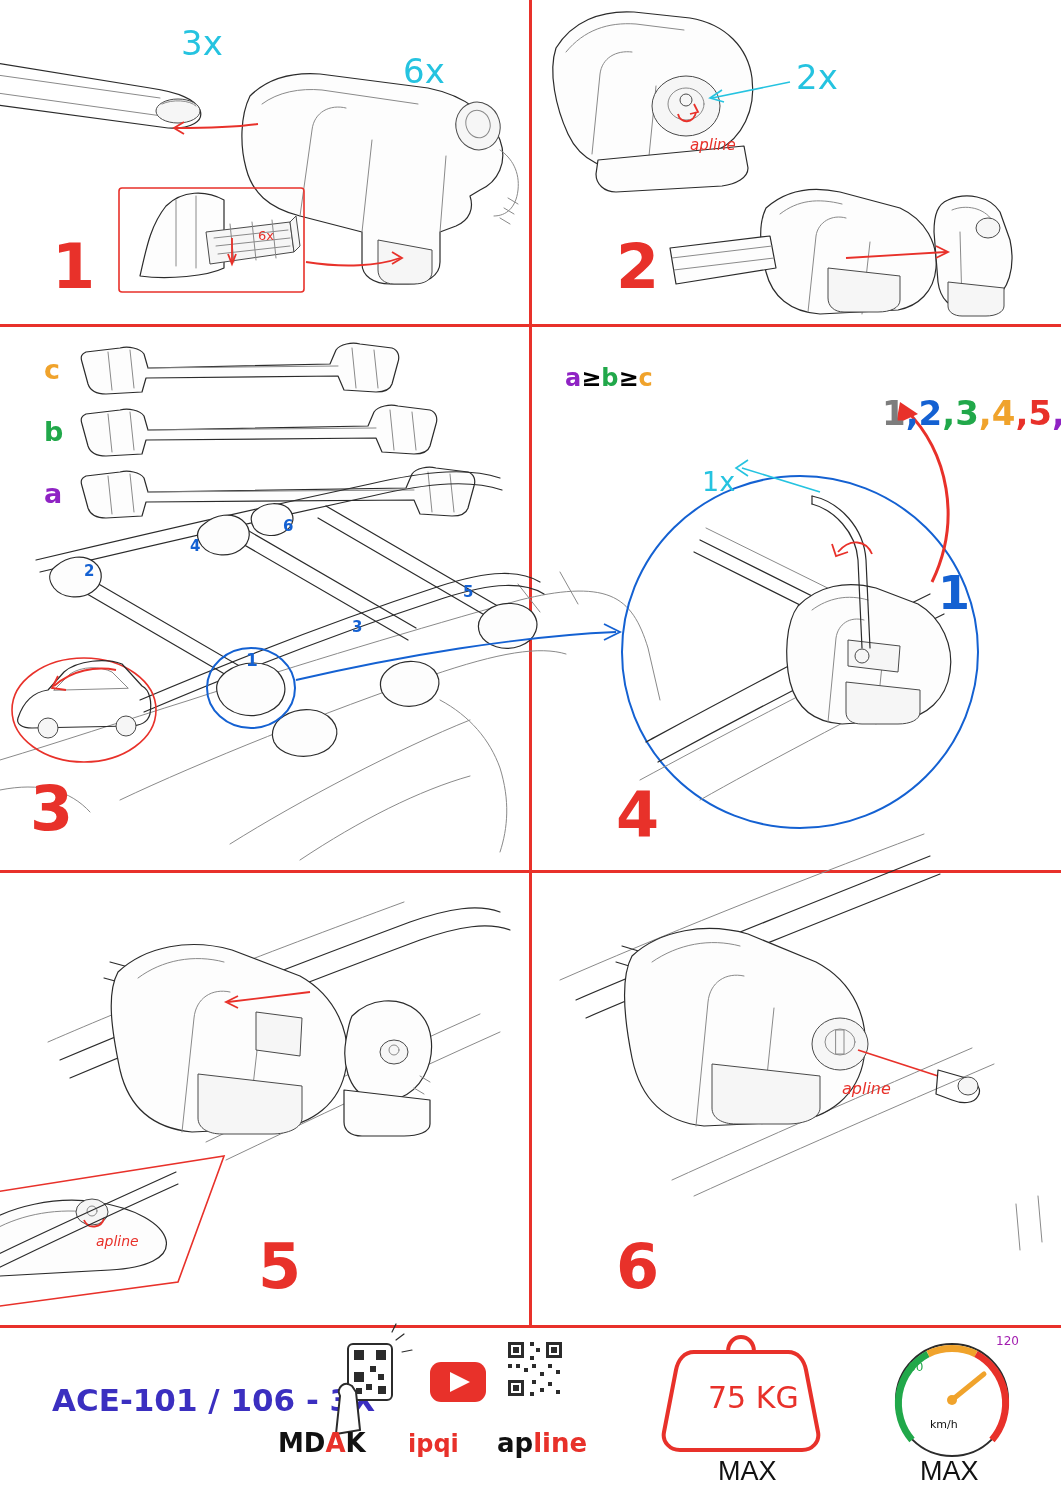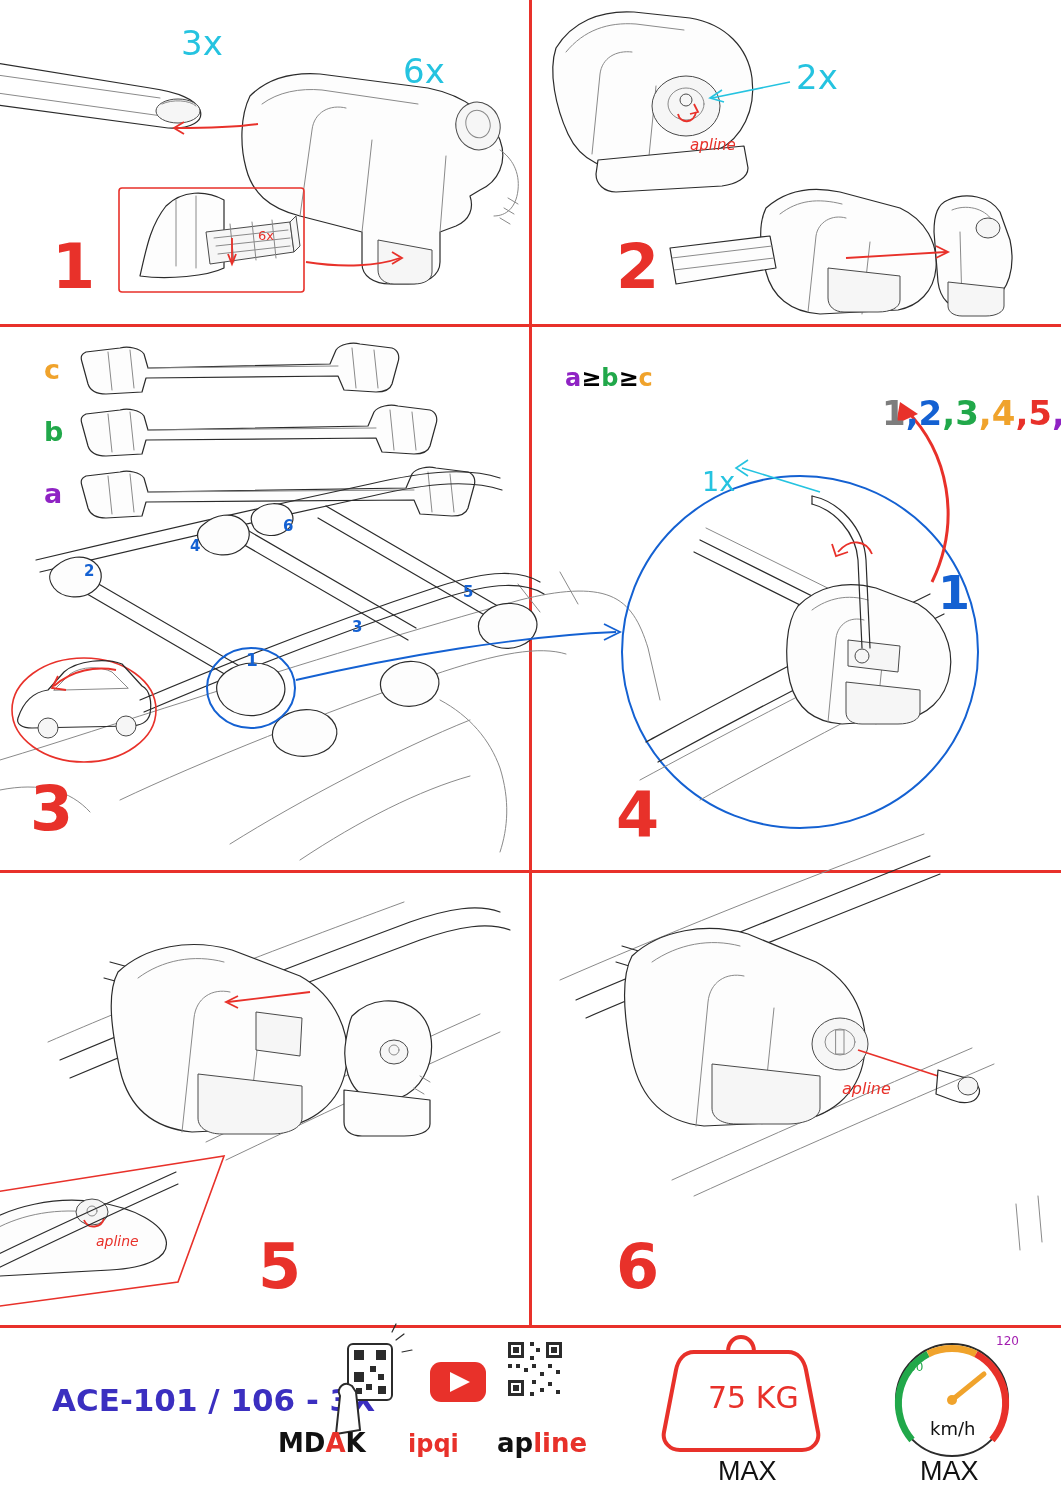--- a/index.html
+++ b/index.html
@@ -132,7 +132,7 @@
   .speedtxt{
     position:absolute;
     font-family:"DejaVu Sans", sans-serif;
-    font-size:18px;color:#111;
+    font-size:11px;color:#111;
   }
   .speedtick{
     position:absolute;

